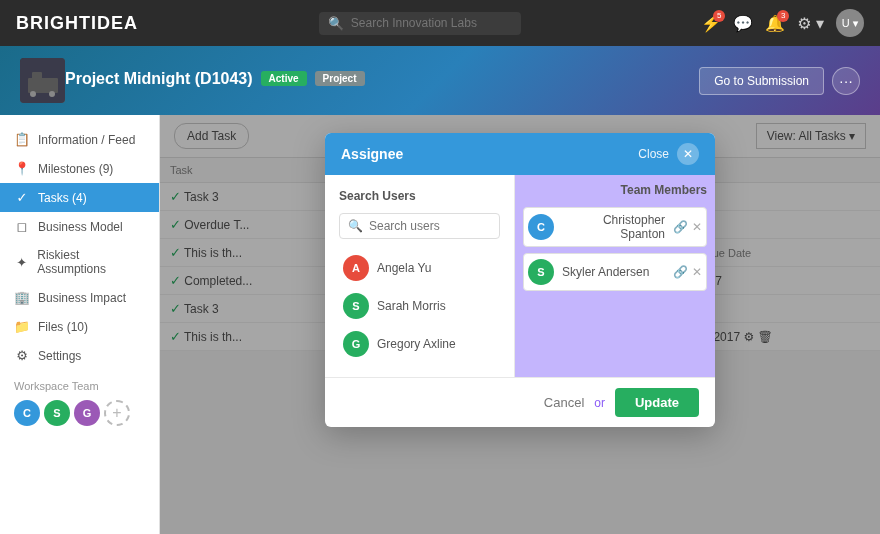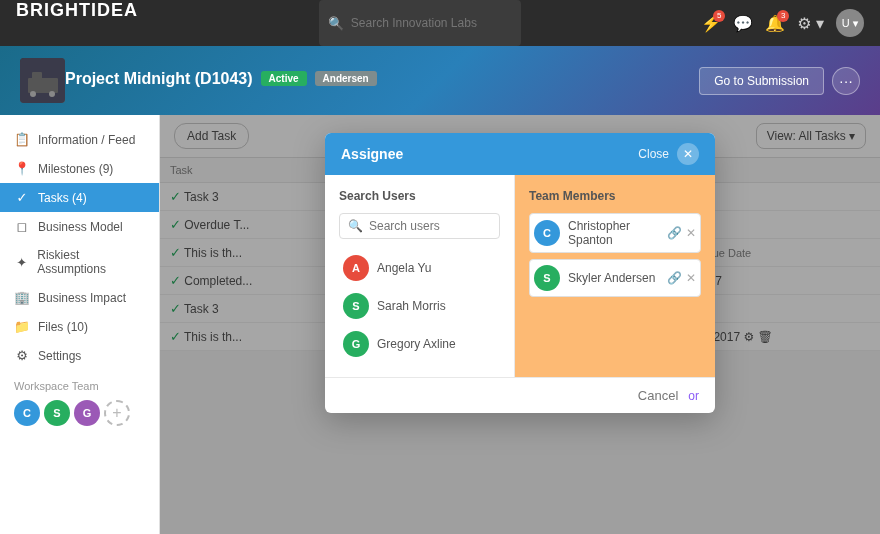--- a/index.html
+++ b/index.html
@@ -10,6 +10,7 @@
       background: #2c2c2c;
       height: 46px;
       display: flex;
+      align-items: center;
       padding: 0 16px;
       justify-content: space-between;
     }

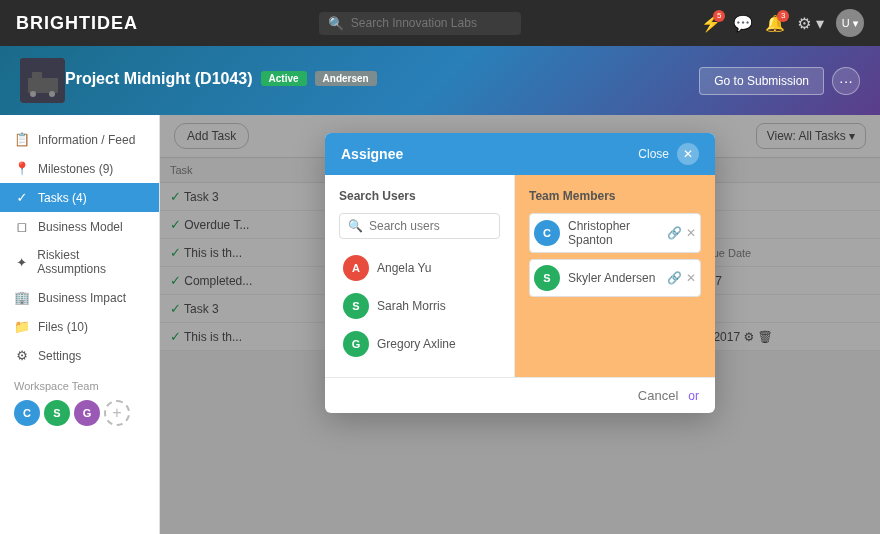--- a/index.html
+++ b/index.html
@@ -416,7 +416,7 @@
       <div class="project-title-row">
         <span class="project-title">Project Midnight (D1043)</span>
         <span class="badge badge-active">Active</span>
-        <span class="badge badge-private">Andersen</span>
+        <span class="badge badge-private">Project</span>
       </div>
     </div>
   </div>

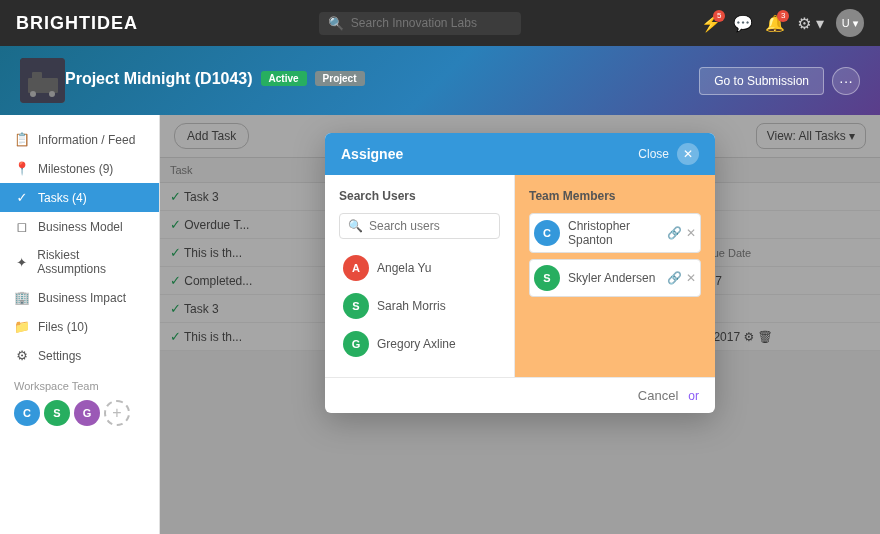--- a/index.html
+++ b/index.html
@@ -198,7 +198,7 @@
       background: white;
       border: 1px solid #ccc;
       padding: 5px 10px;
-      border-radius: 8px;
+      border-radius: 0;
       cursor: pointer;
       font-size: 12px;
       color: #555;

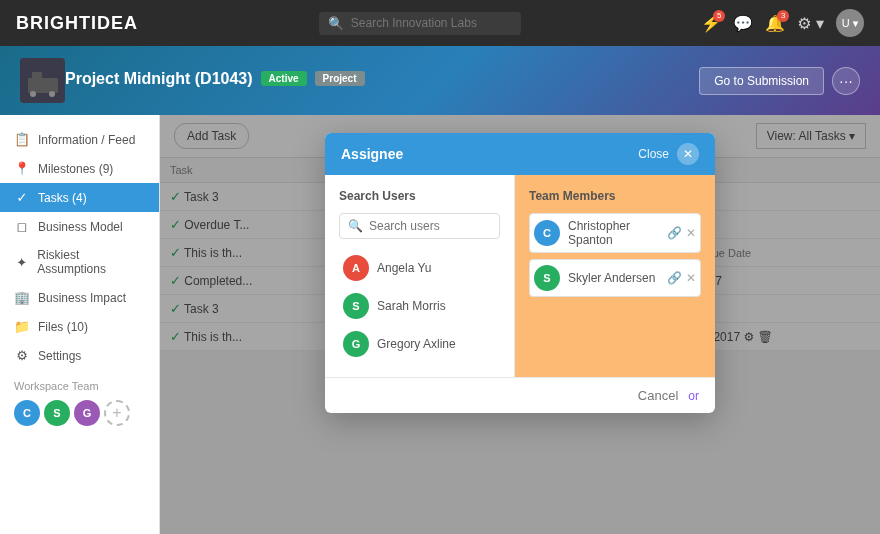--- a/index.html
+++ b/index.html
@@ -285,8 +285,9 @@
     }
     .modal-right {
       flex: 1;
-      padding: 14px;
-      background: #fdba74;
+      padding: 8px;
+      background: #c4b5fd;
+      text-align: right;
     }
     .modal-section-title {
       font-size: 12px;

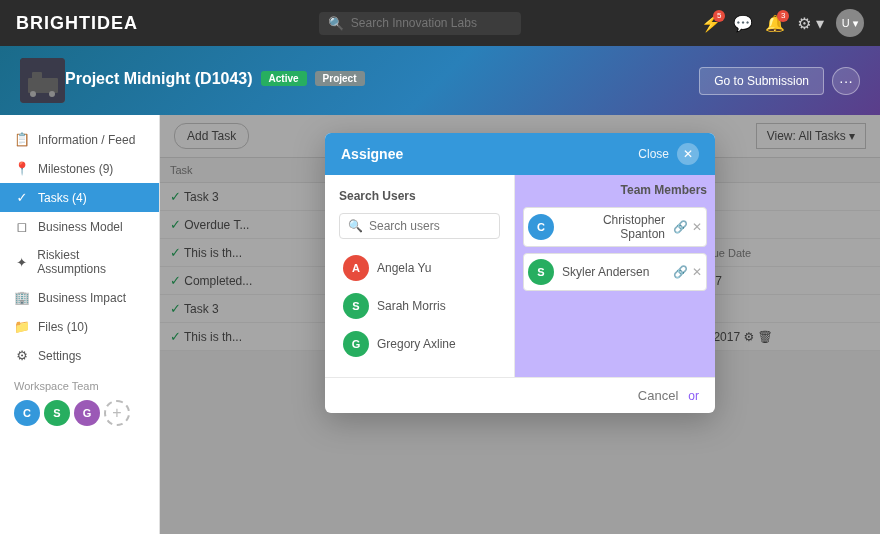--- a/index.html
+++ b/index.html
@@ -605,6 +605,7 @@
         <div class="modal-footer">
           <button class="btn-cancel">Cancel</button>
           <span class="footer-or">or</span>
+          <button class="btn-update">Update</button>
         </div>
       </div>
     </div>

